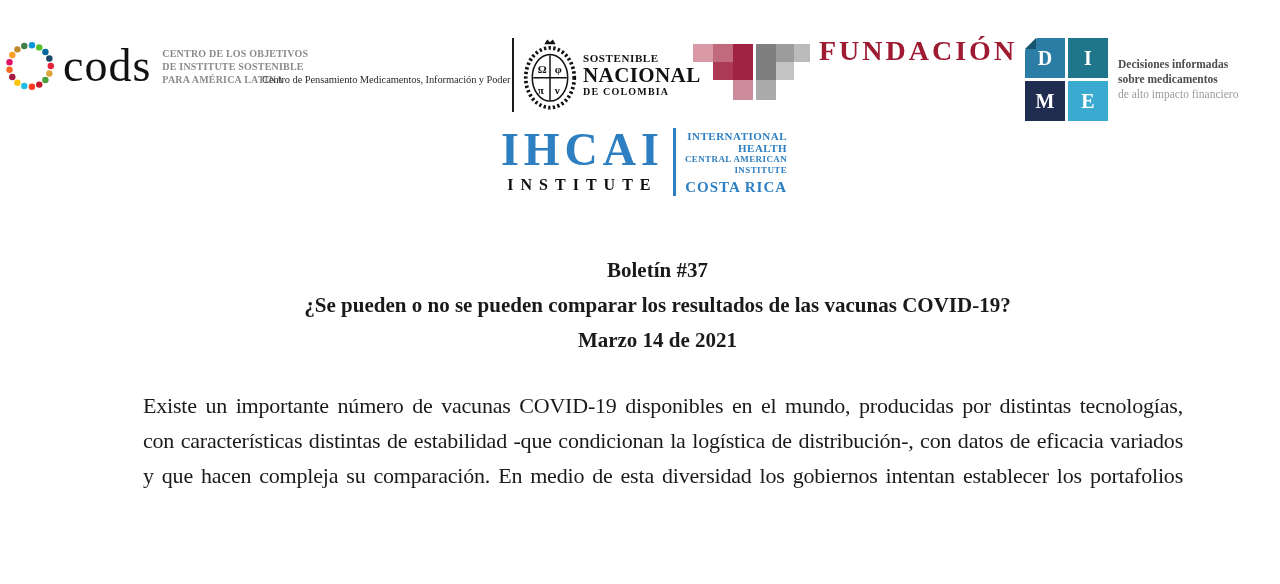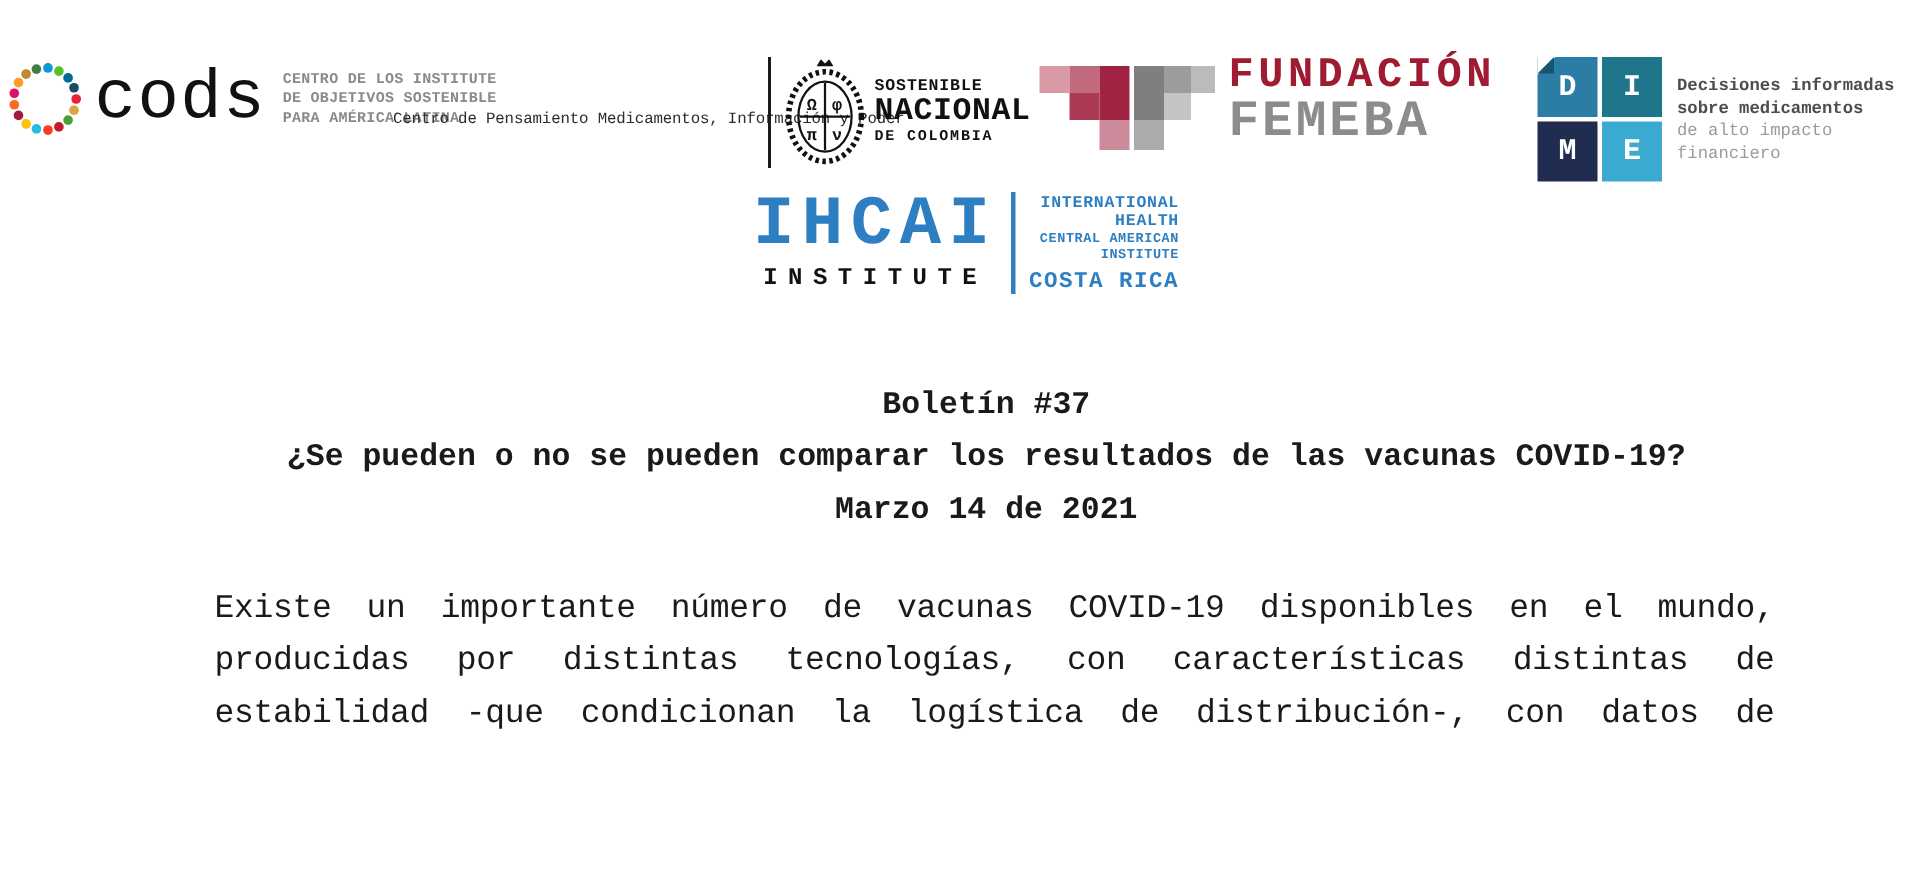--- a/index.html
+++ b/index.html
@@ -5,7 +5,7 @@
   html,body{margin:0;padding:0;background:#ffffff;}
   .page{
     position:relative;width:1280px;height:496px;background:#ffffff;
-    font-family:Liberation Mono, monospace;color:#1a1a1a;overflow:hidden;
+    font-family:Liberation Serif, serif;color:#1a1a1a;overflow:hidden;
   }
   
   .cods{position:absolute;left:4px;top:40px;display:flex;align-items:center;}

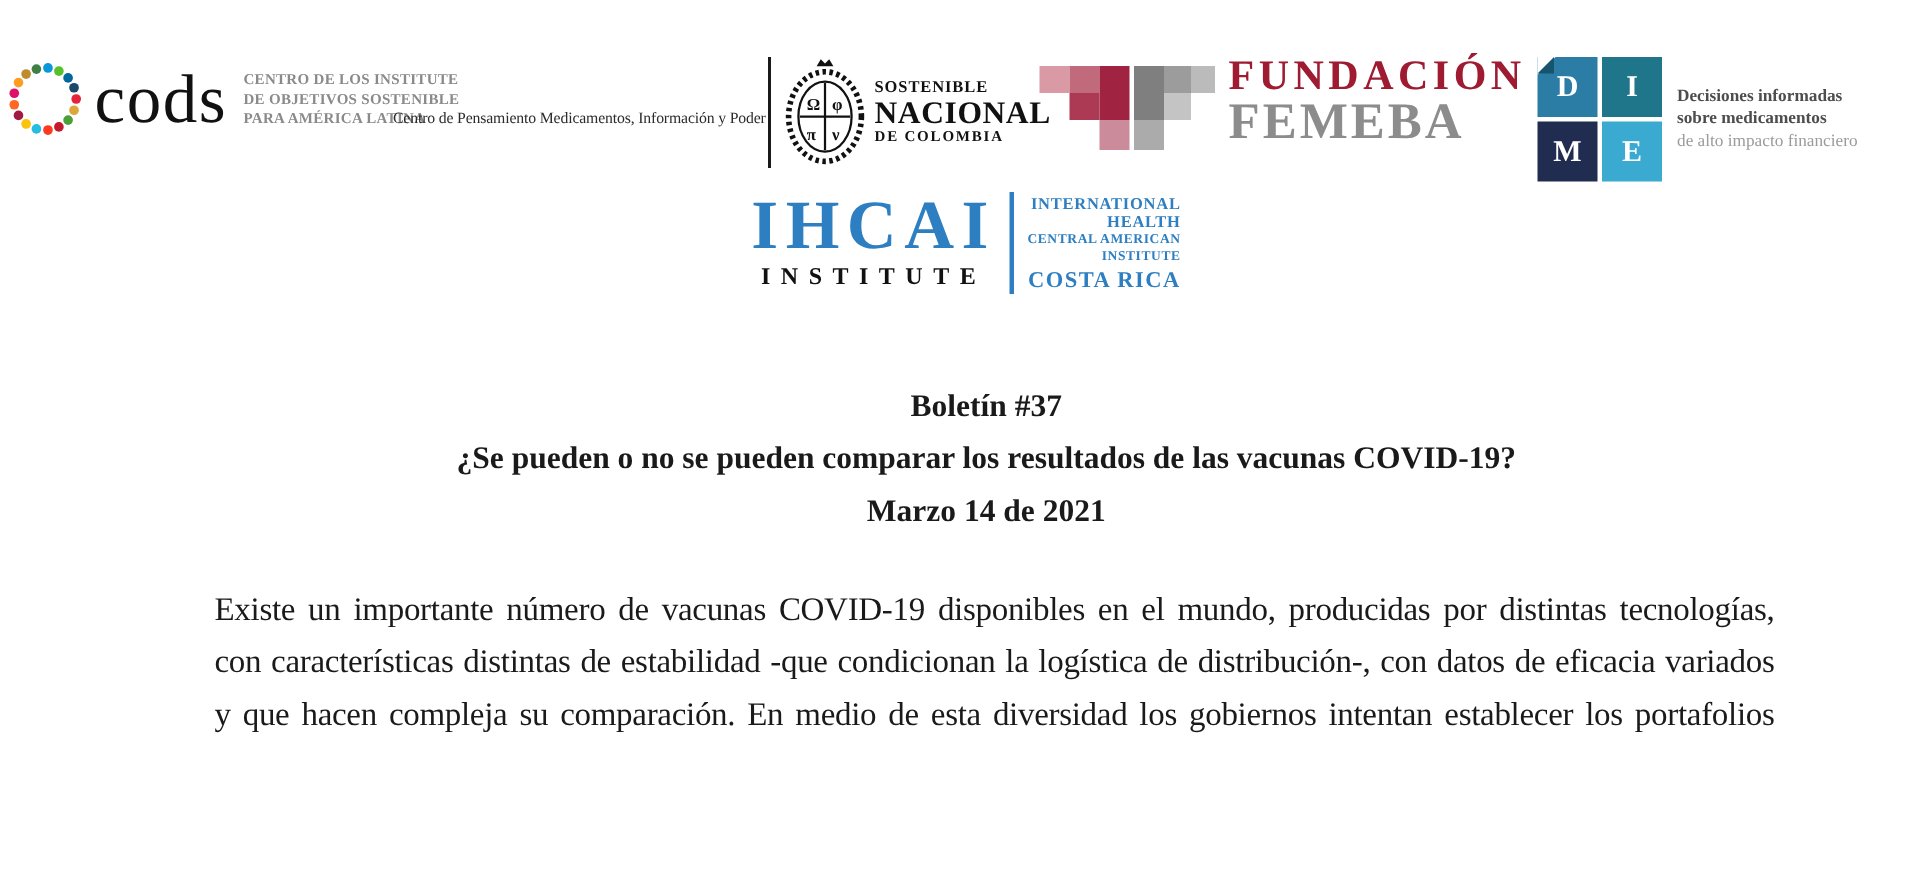--- a/index.html
+++ b/index.html
@@ -95,7 +95,7 @@
       </svg>
       <span class="cods-word">cods</span>
       <div class="cods-tag">
-        <div>CENTRO DE LOS INSTITUTE</div>
+        <div>CENTRO DE LOS OBJETIVOS</div>
         <div>DE OBJETIVOS SOSTENIBLE</div>
         <div>PARA AMÉRICA LATINA</div>
       </div>

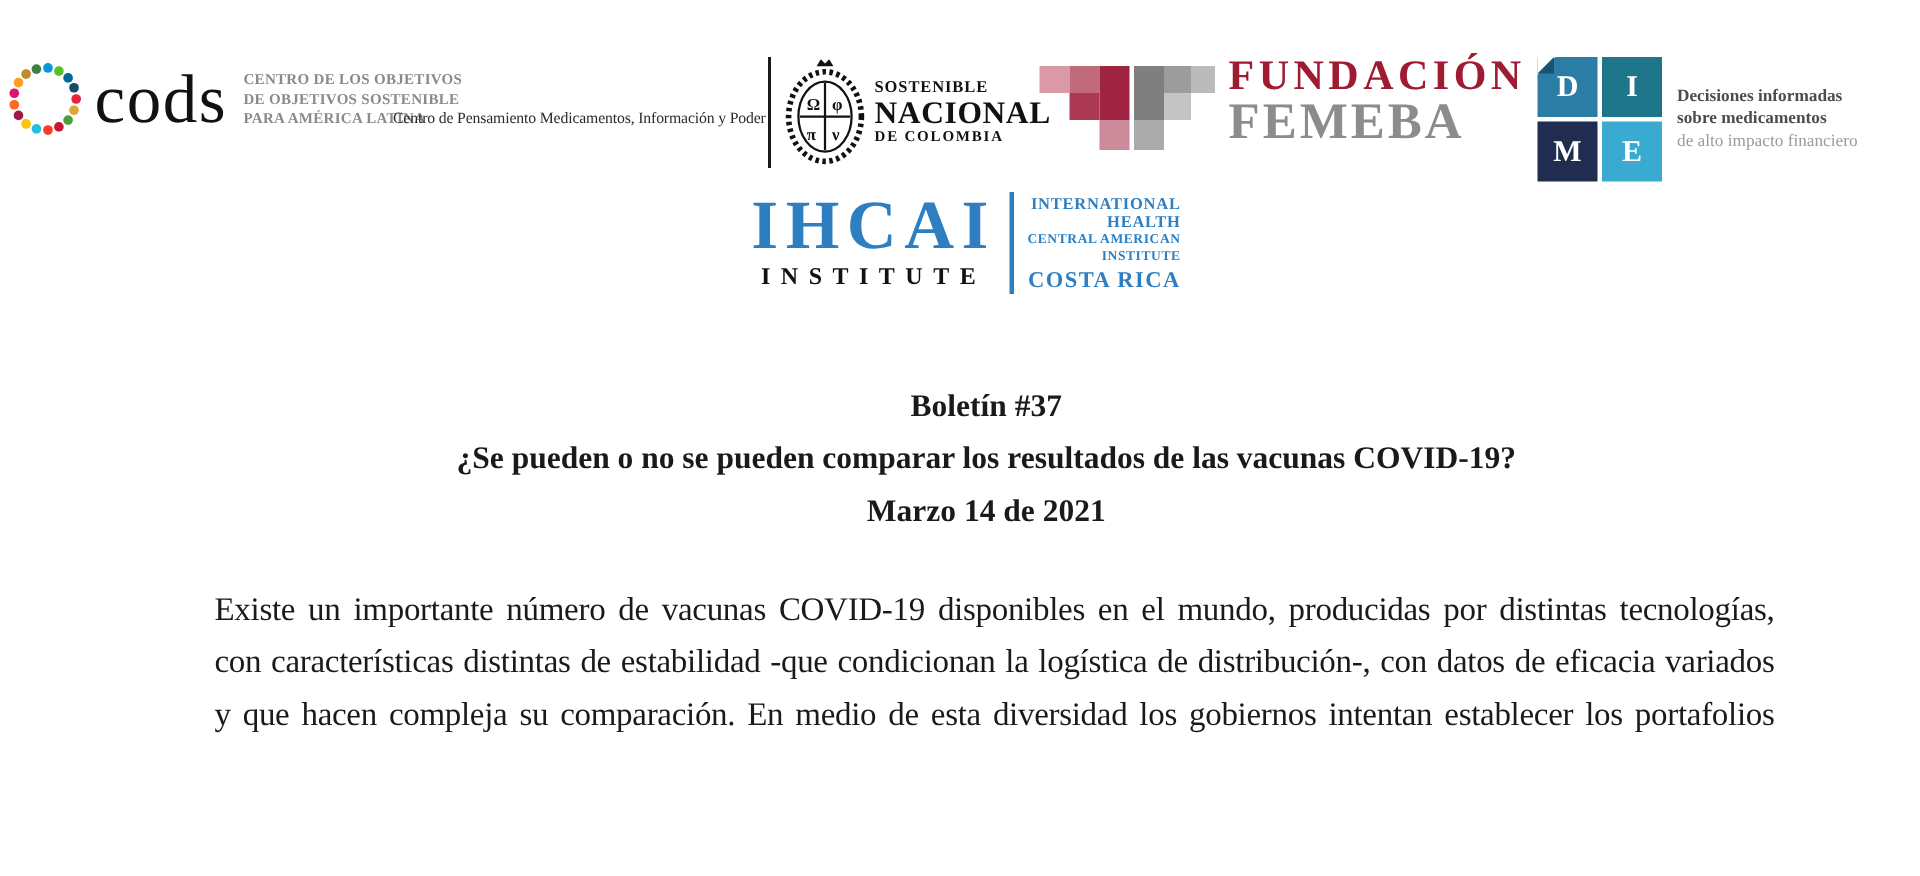--- a/index.html
+++ b/index.html
@@ -96,7 +96,7 @@
       <span class="cods-word">cods</span>
       <div class="cods-tag">
         <div>CENTRO DE LOS OBJETIVOS</div>
-        <div>DE OBJETIVOS SOSTENIBLE</div>
+        <div>DE INSTITUTE SOSTENIBLE</div>
         <div>PARA AMÉRICA LATINA</div>
       </div>
     </div>

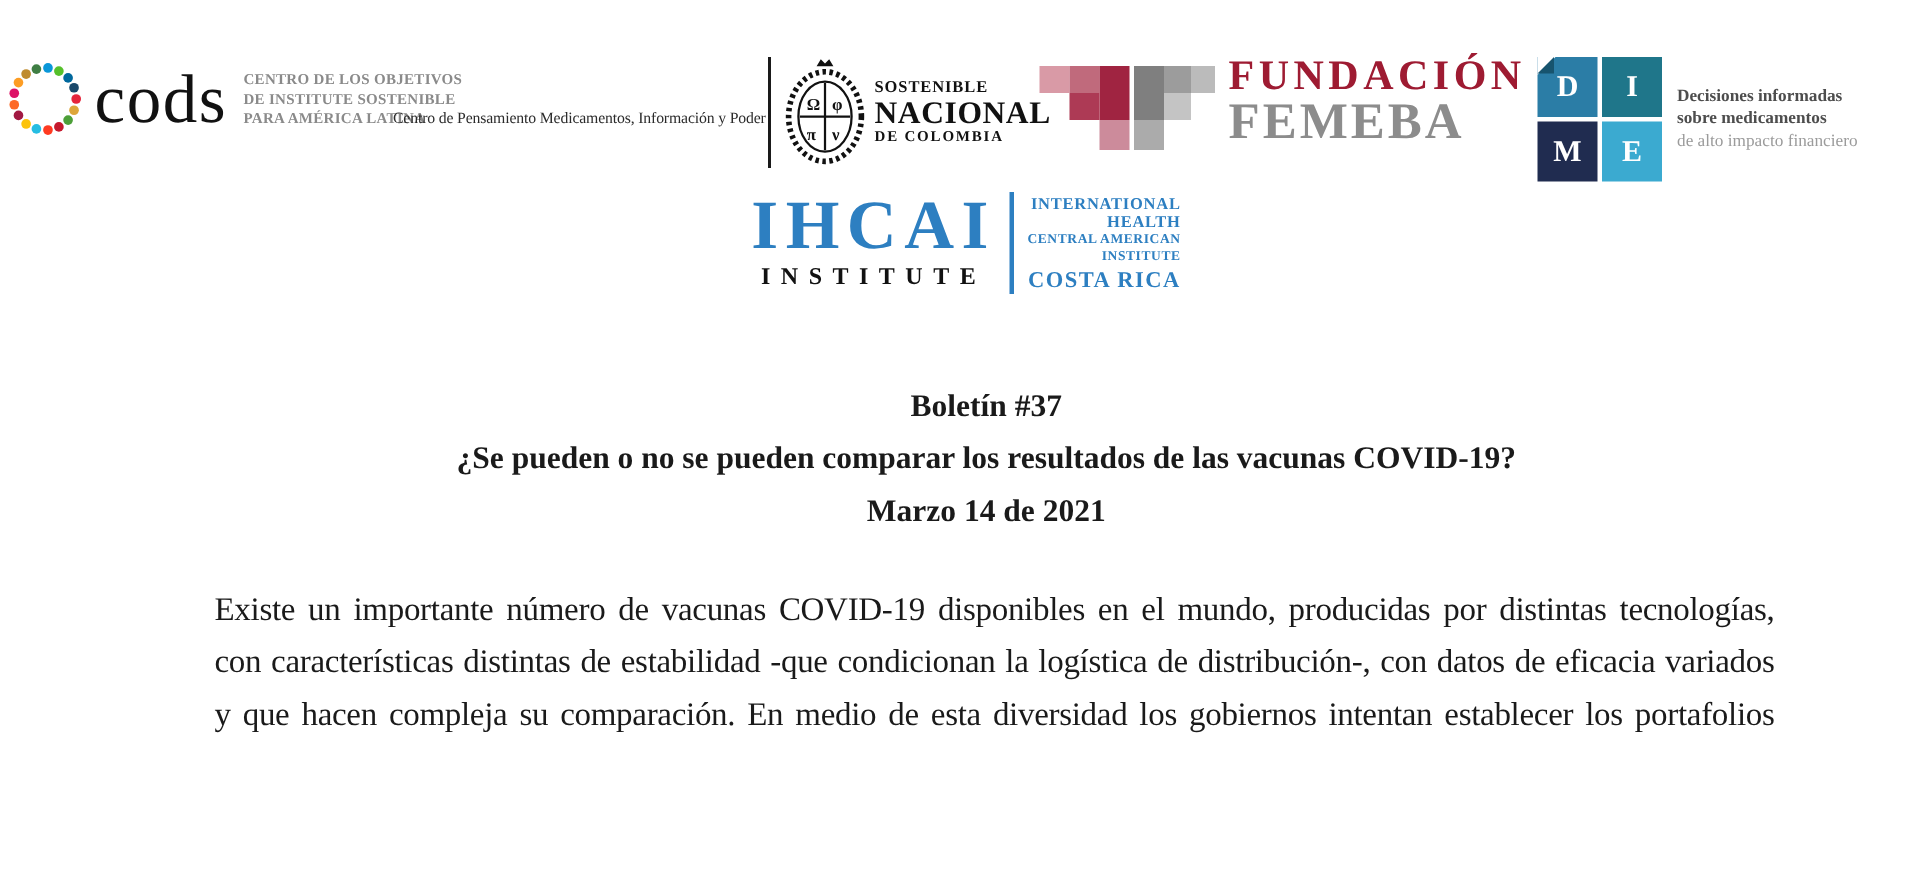--- a/index.html
+++ b/index.html
@@ -139,7 +139,6 @@
       </div>
       <div class="femeba-text">
         <div class="femeba-l1">FUNDACIÓN</div>
-        <div class="femeba-l2">FEMEBA</div>
       </div>
     </div>
 

